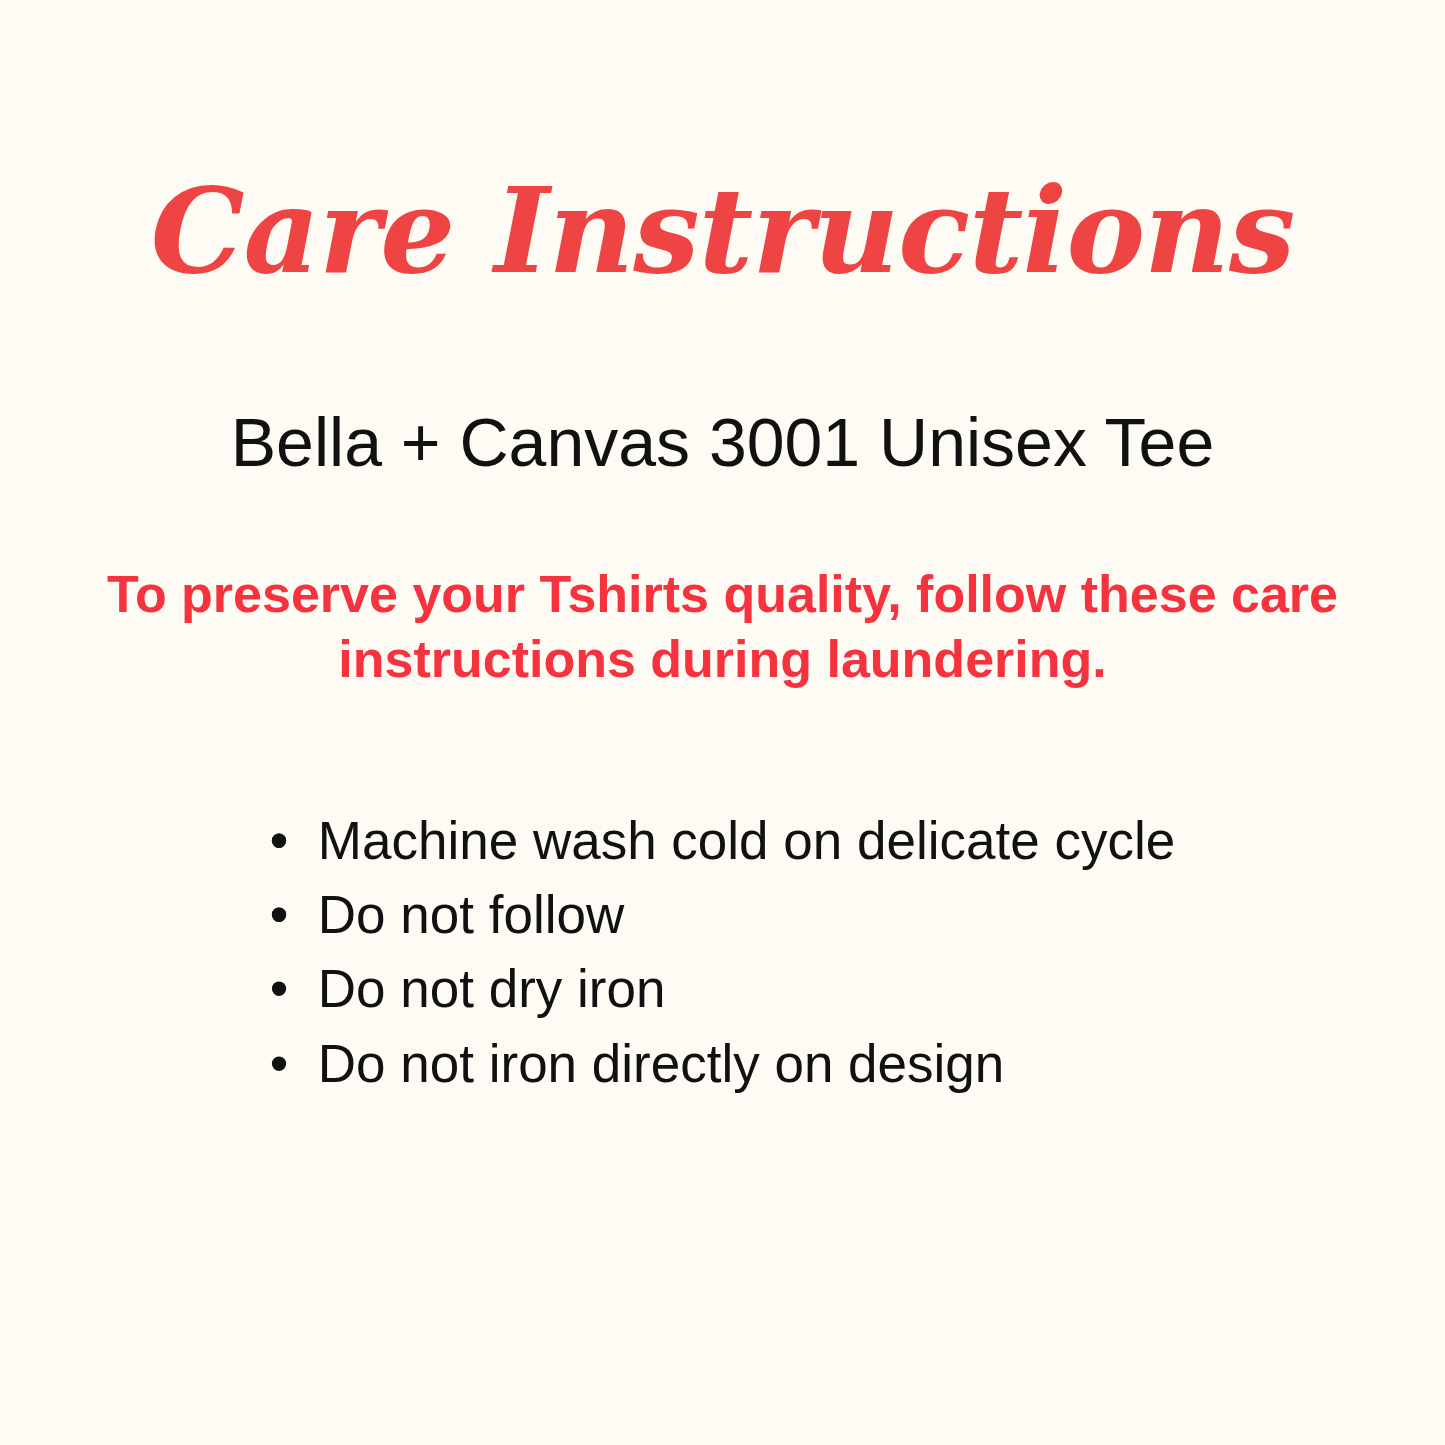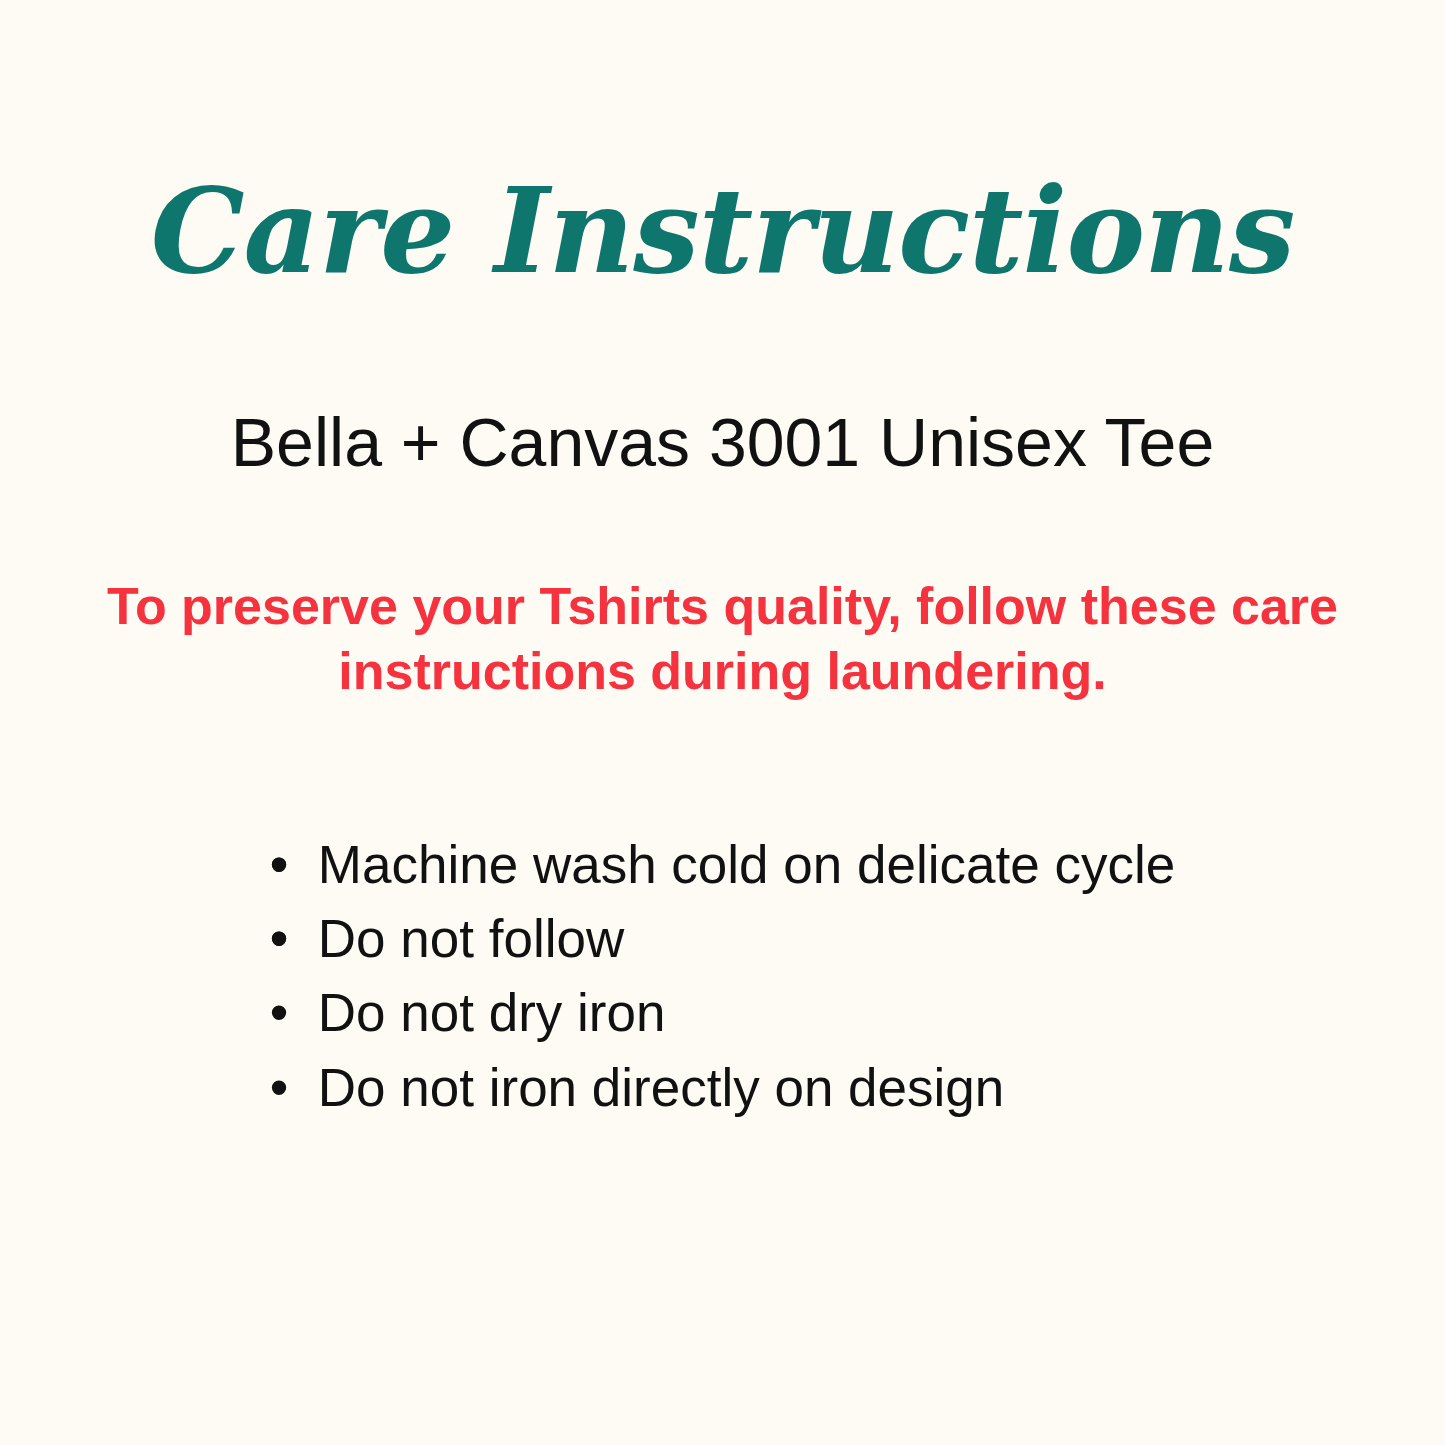--- a/index.html
+++ b/index.html
@@ -29,7 +29,7 @@
     font-weight: 700;
     font-size: 118px;
     line-height: 1.0;
-    color: #0f766e;
+    color: #ef4444;
     letter-spacing: -1px;
     text-align: center;
     margin: 0;

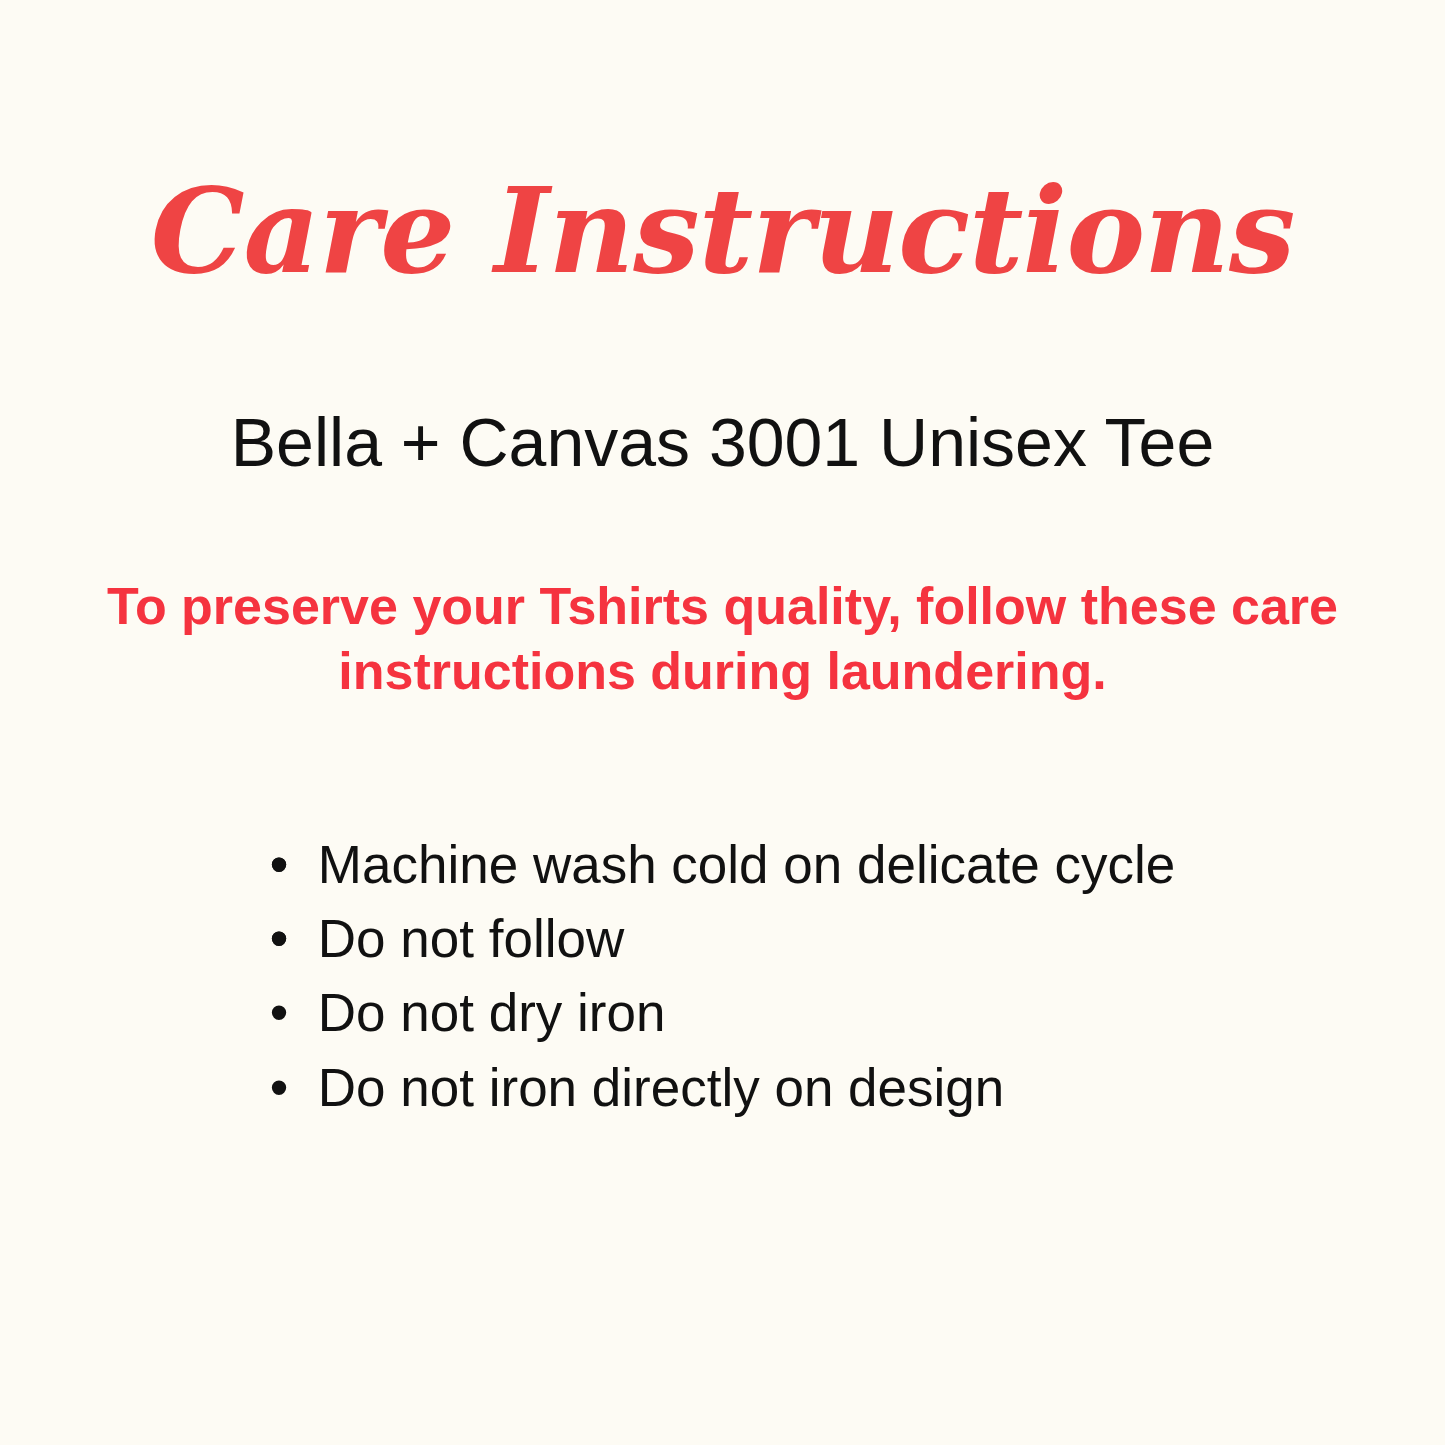--- a/index.html
+++ b/index.html
@@ -50,7 +50,7 @@
     line-height: 1.25;
     color: #f5333f;
     text-align: center;
-    margin: 16px;
+    margin: 4px;
     padding-top: 82px;
     max-width: 1320px;
   }

